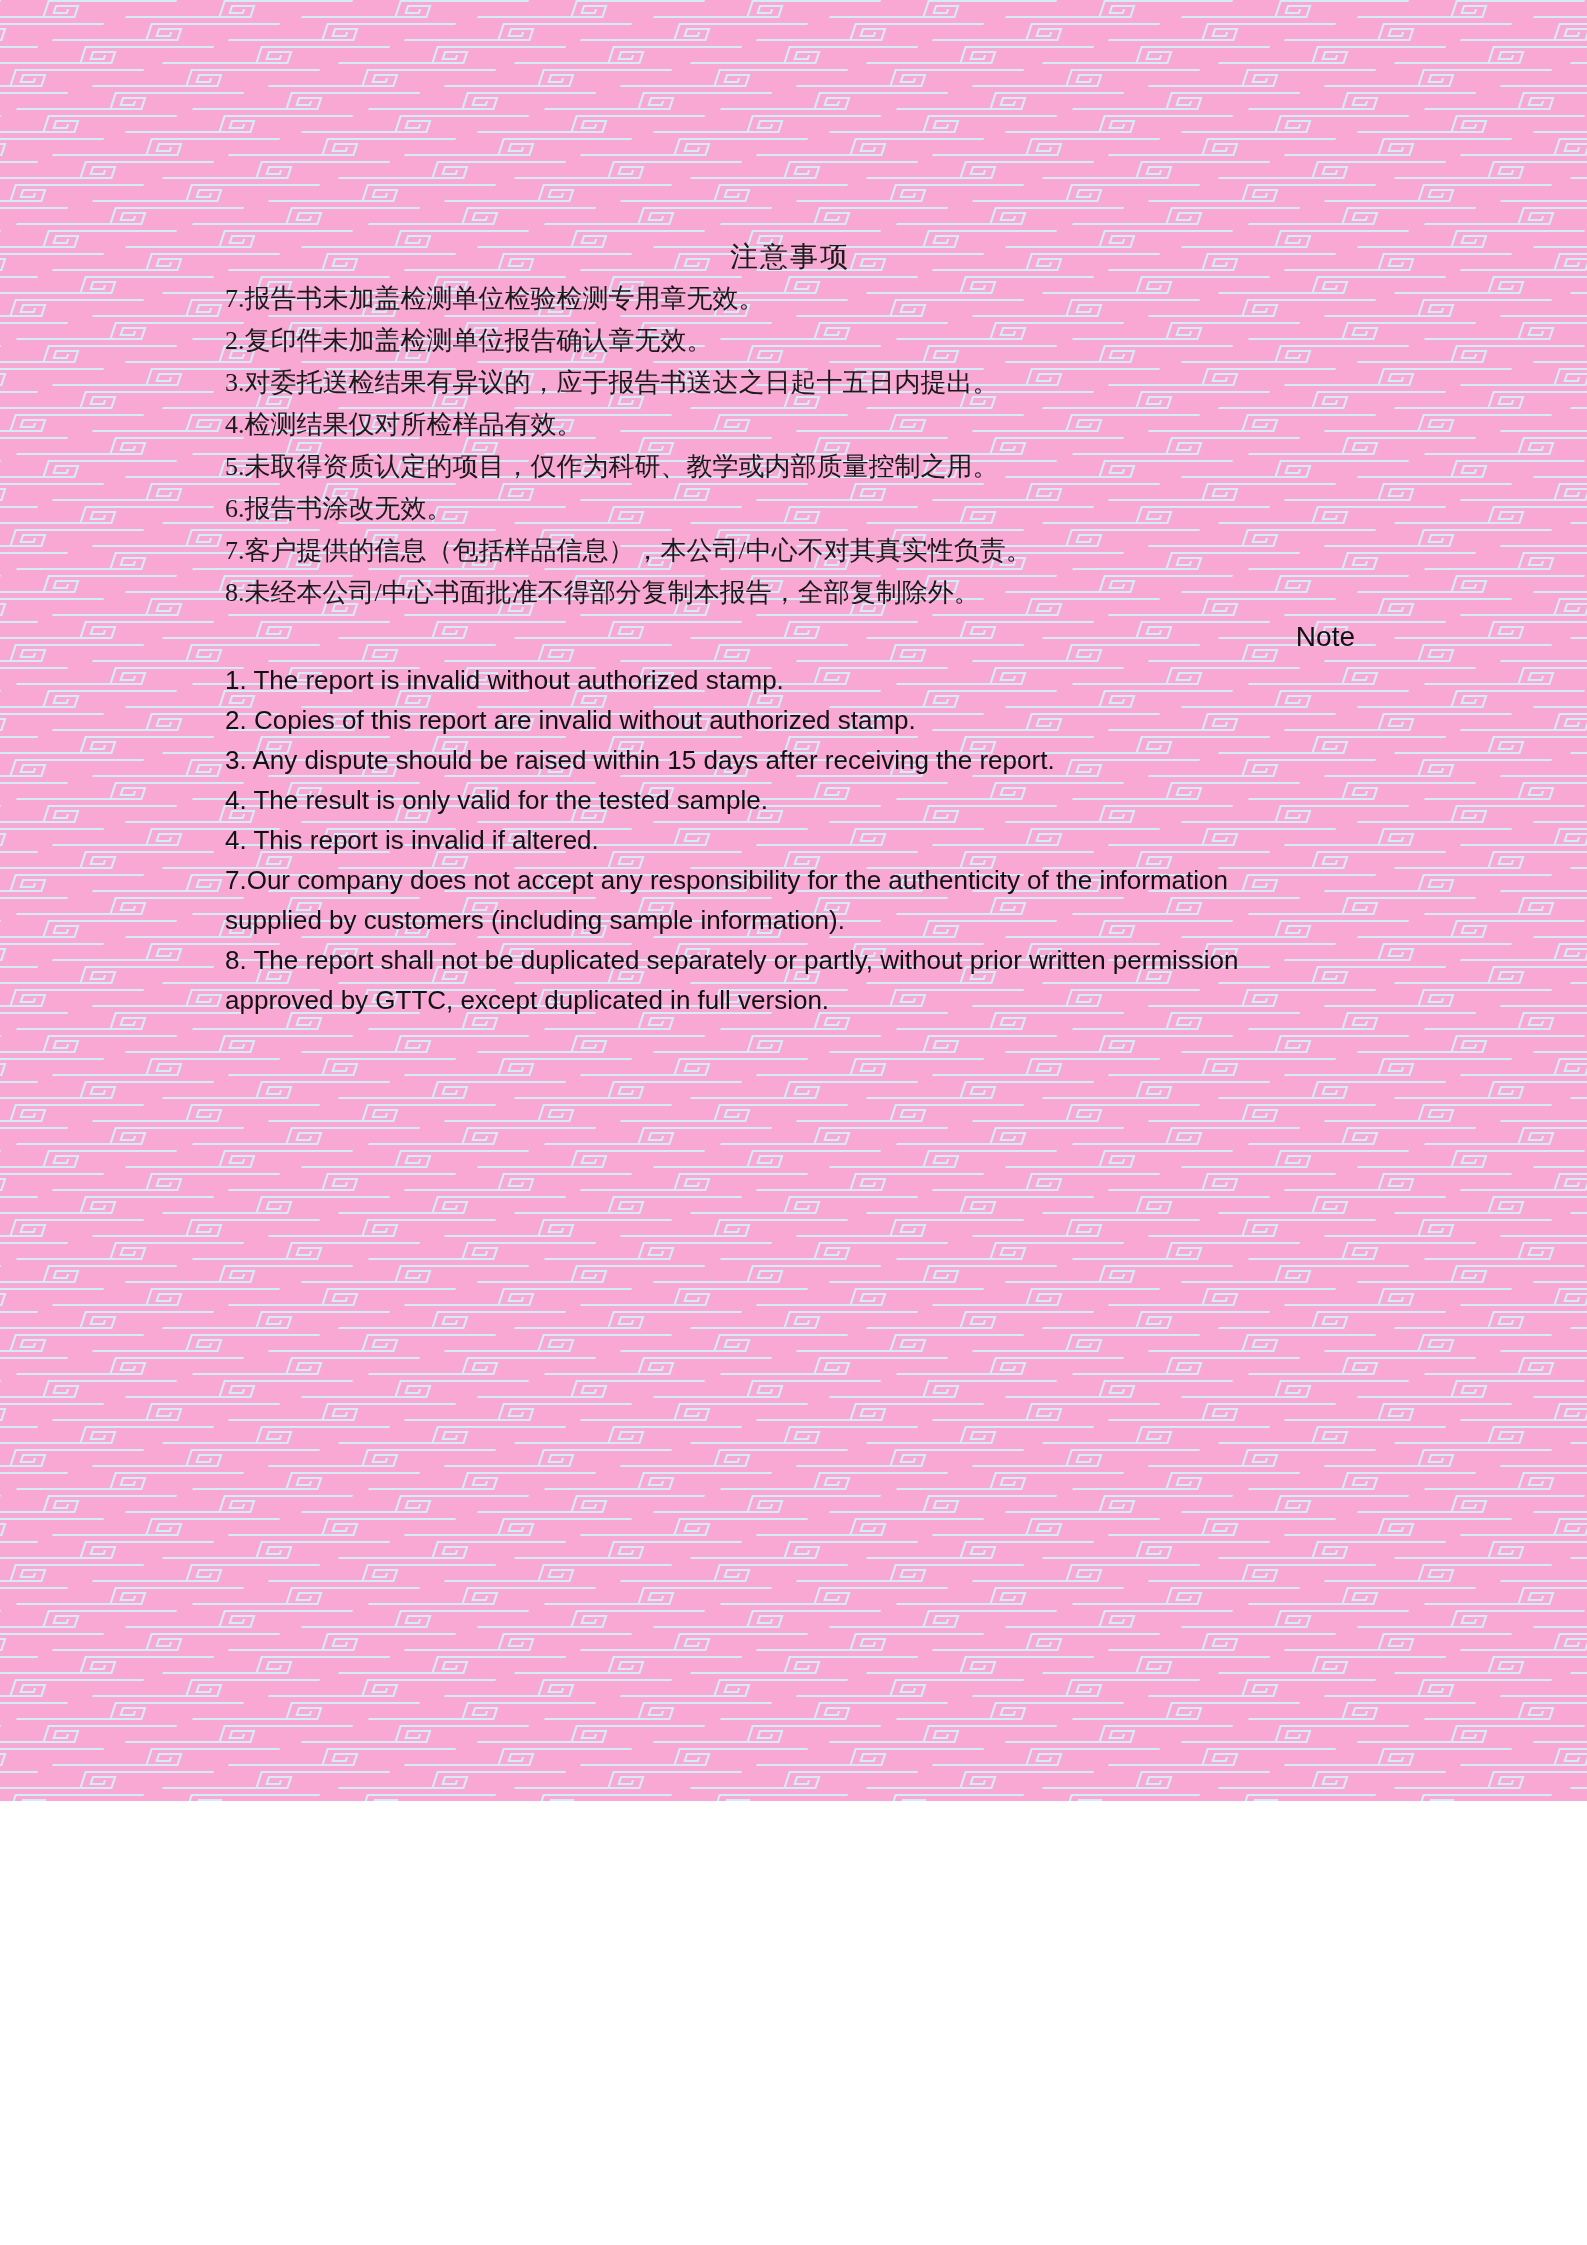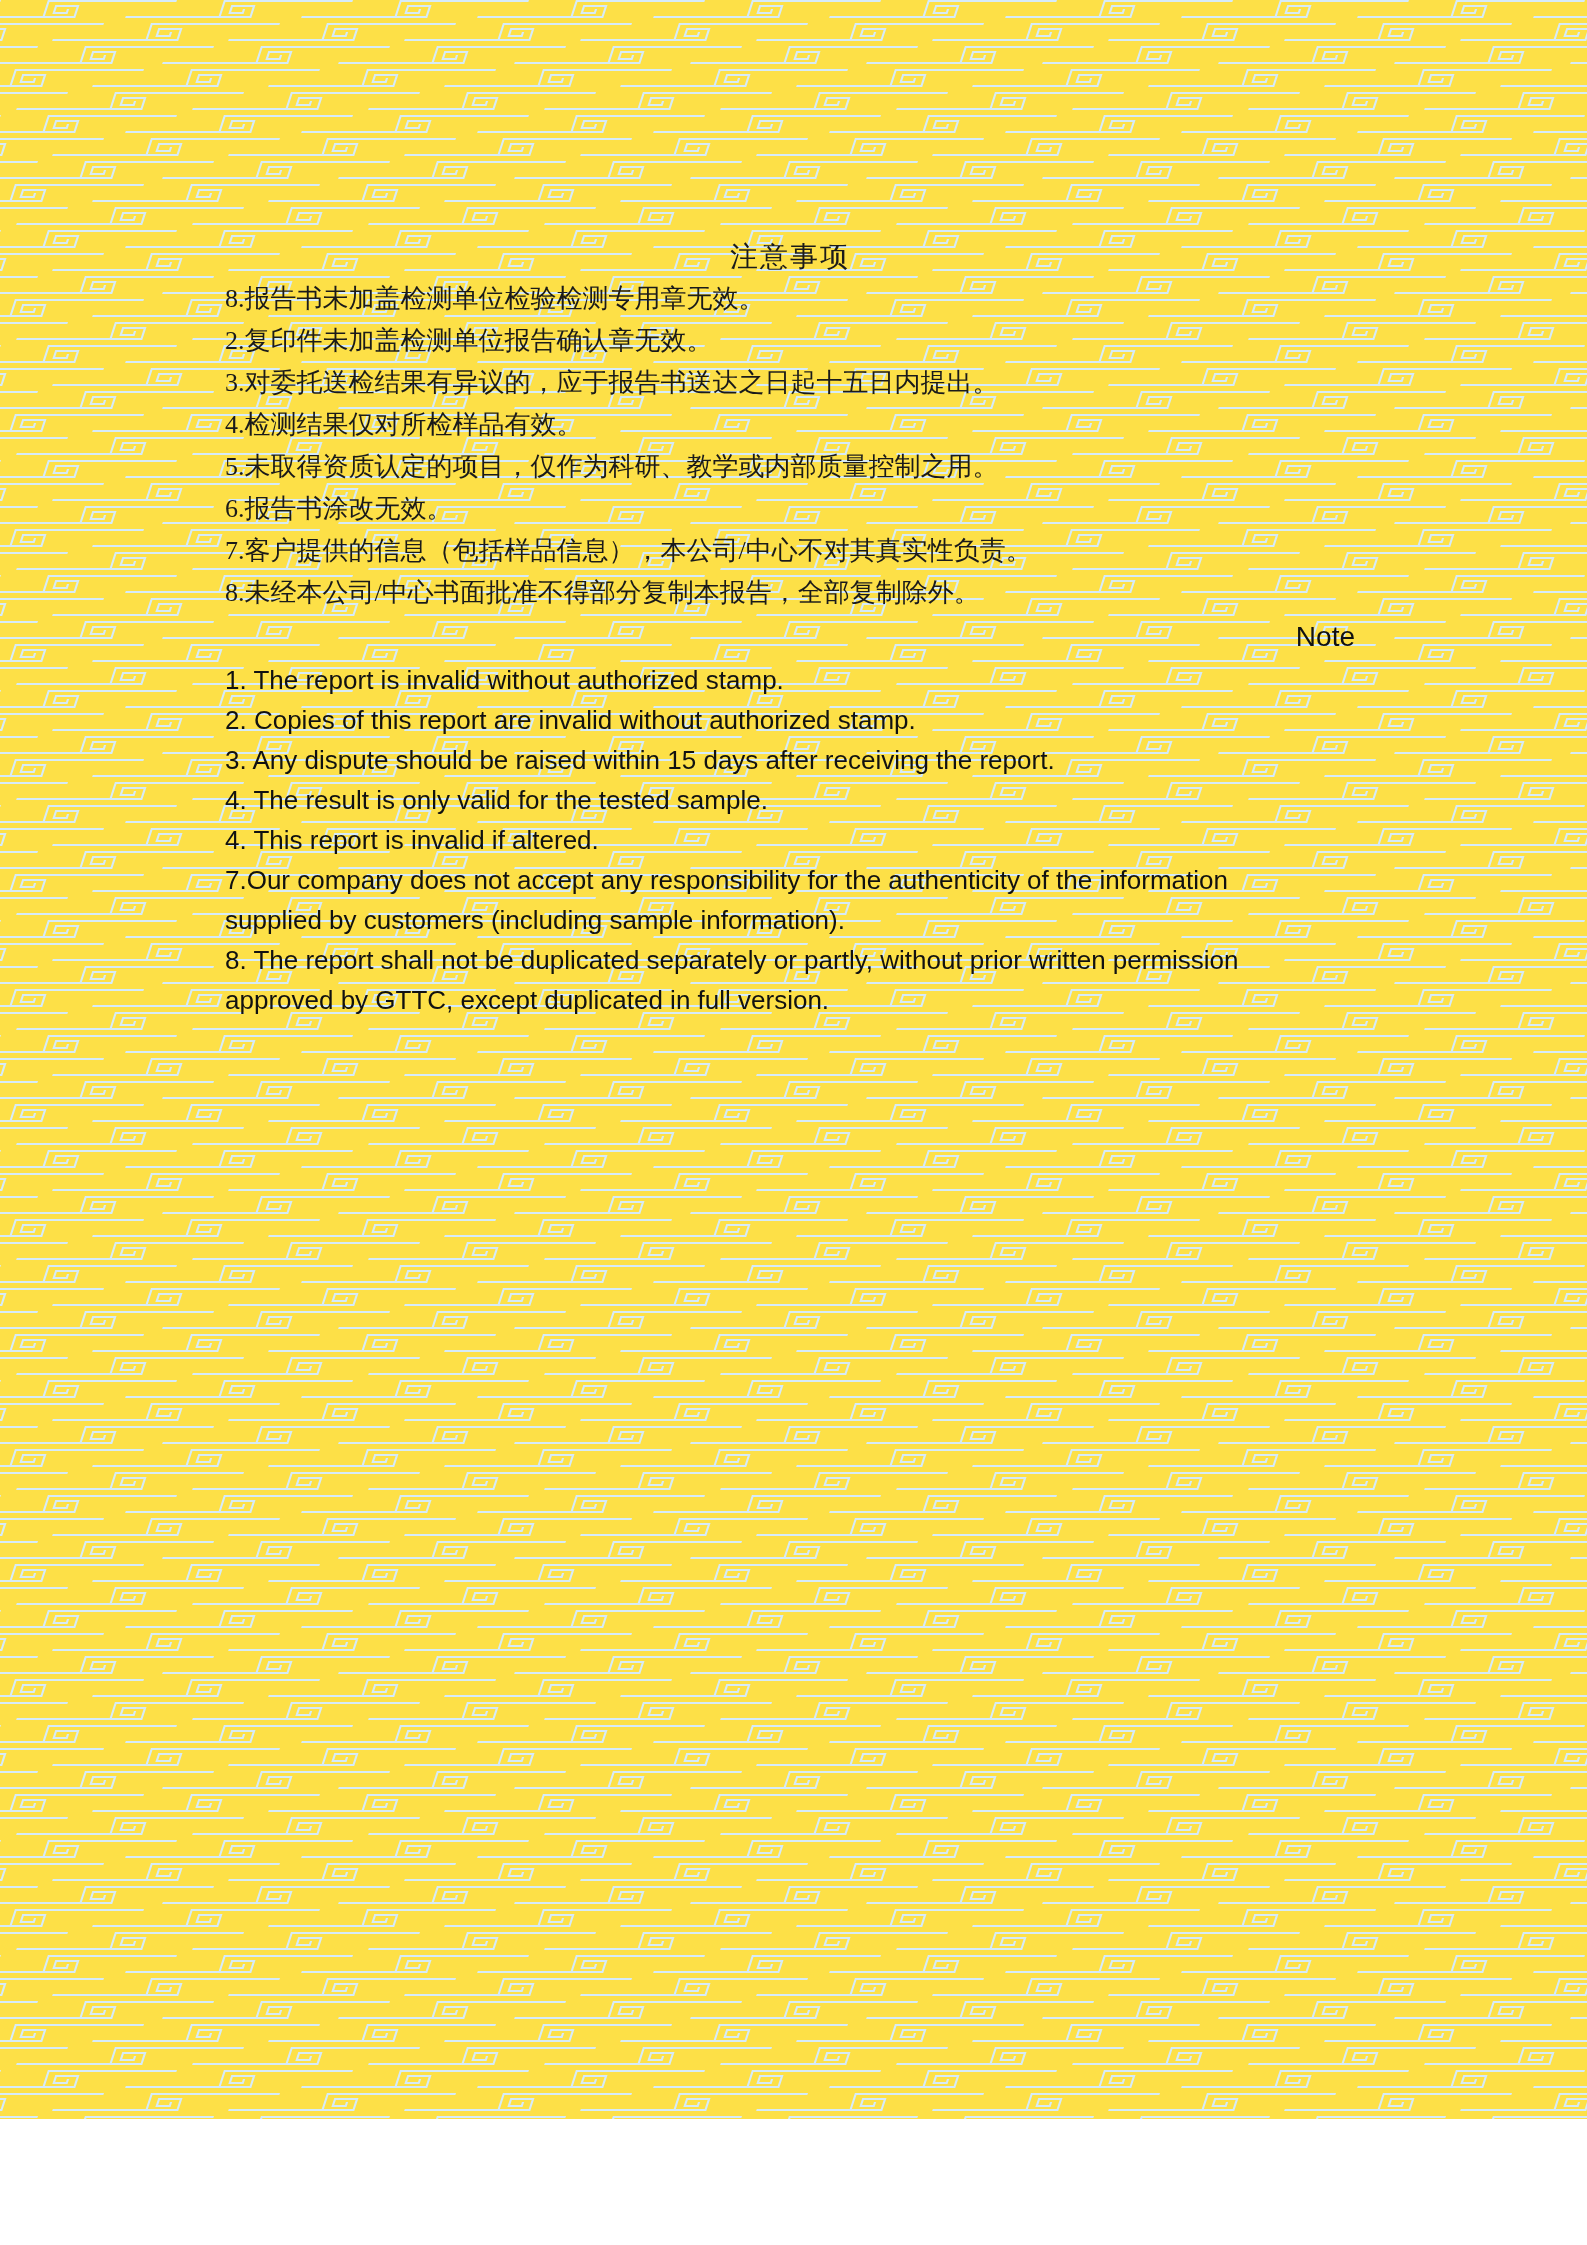--- a/index.html
+++ b/index.html
@@ -10,8 +10,8 @@
   .page {
     position: relative;
     width: 1587px;
-    height: 2119px;
-    background: #fde047;
+    height: 1801px;
+    background: #f9a8d4;
     overflow: hidden;
     font-family: "Liberation Sans", "DejaVu Sans", sans-serif;
     color: #141414;

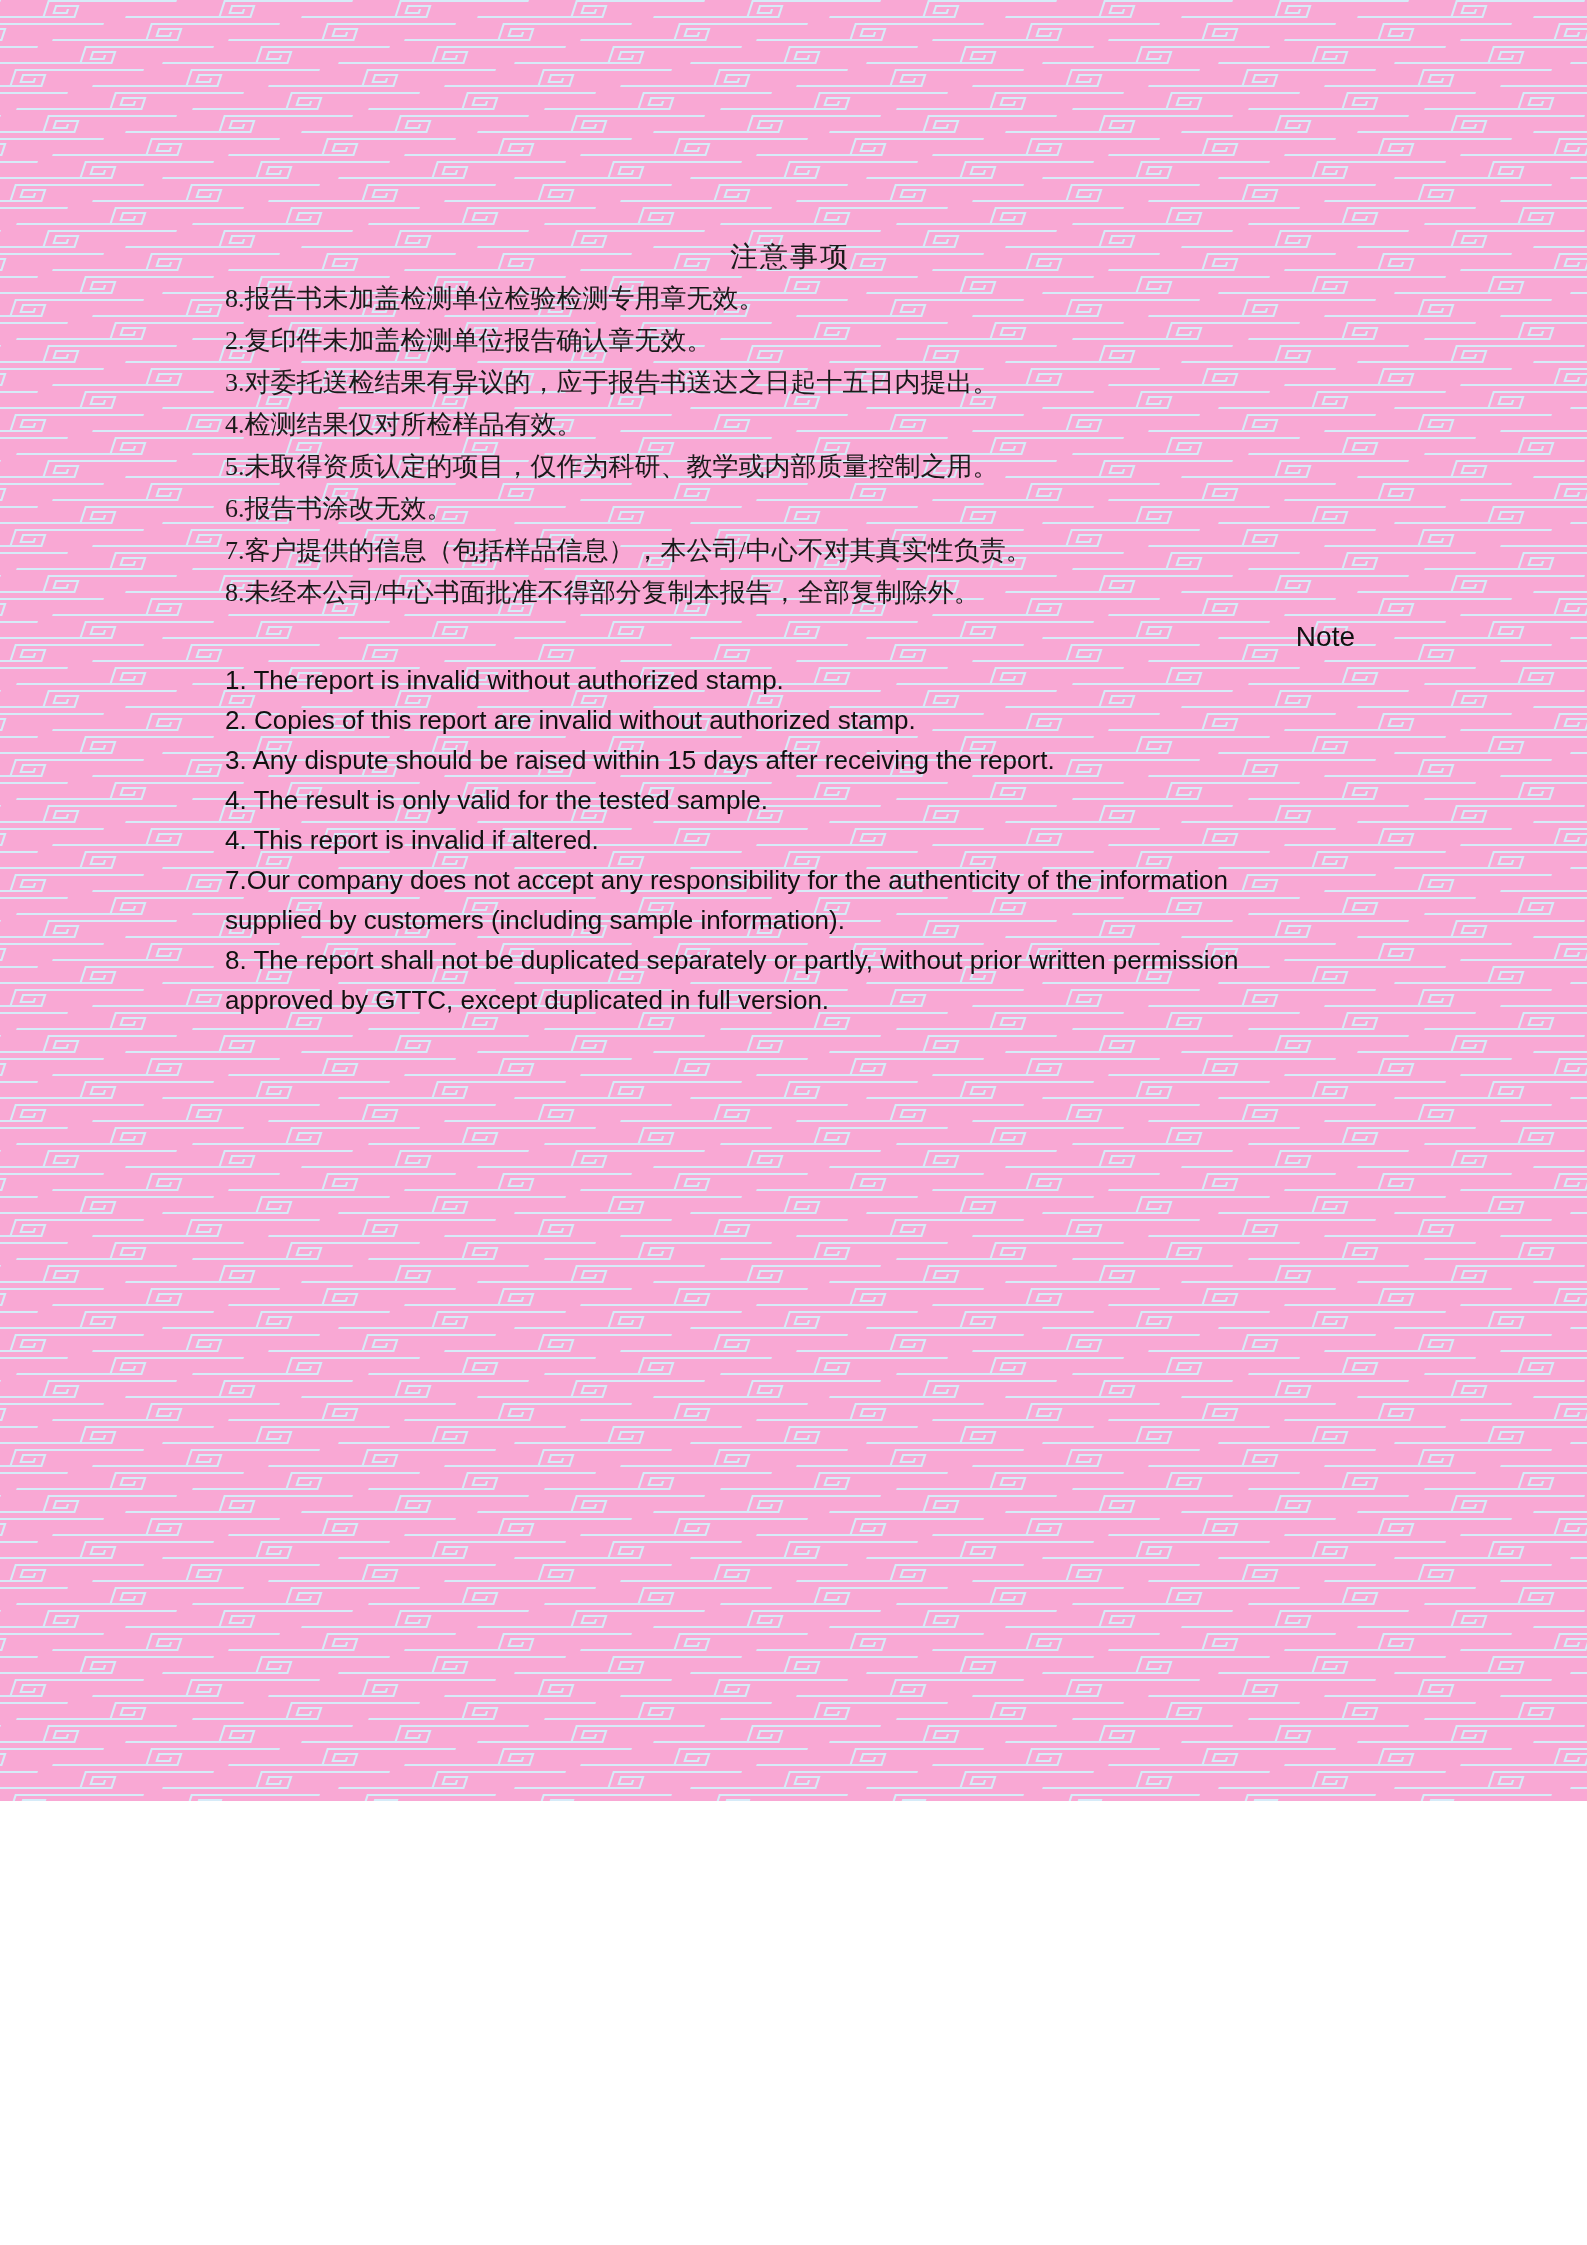--- a/index.html
+++ b/index.html
@@ -113,7 +113,7 @@
     <h1 class="title-zh">注意事项</h1>
 
     <ul class="list-zh">
-      <li class="note-line">8.报告书未加盖检测单位检验检测专用章无效。</li>
+      <li class="note-line">7.报告书未加盖检测单位检验检测专用章无效。</li>
       <li class="note-line">2.复印件未加盖检测单位报告确认章无效。</li>
       <li class="note-line">3.对委托送检结果有异议的，应于报告书送达之日起十五日内提出。</li>
       <li class="note-line">4.检测结果仅对所检样品有效。</li>

